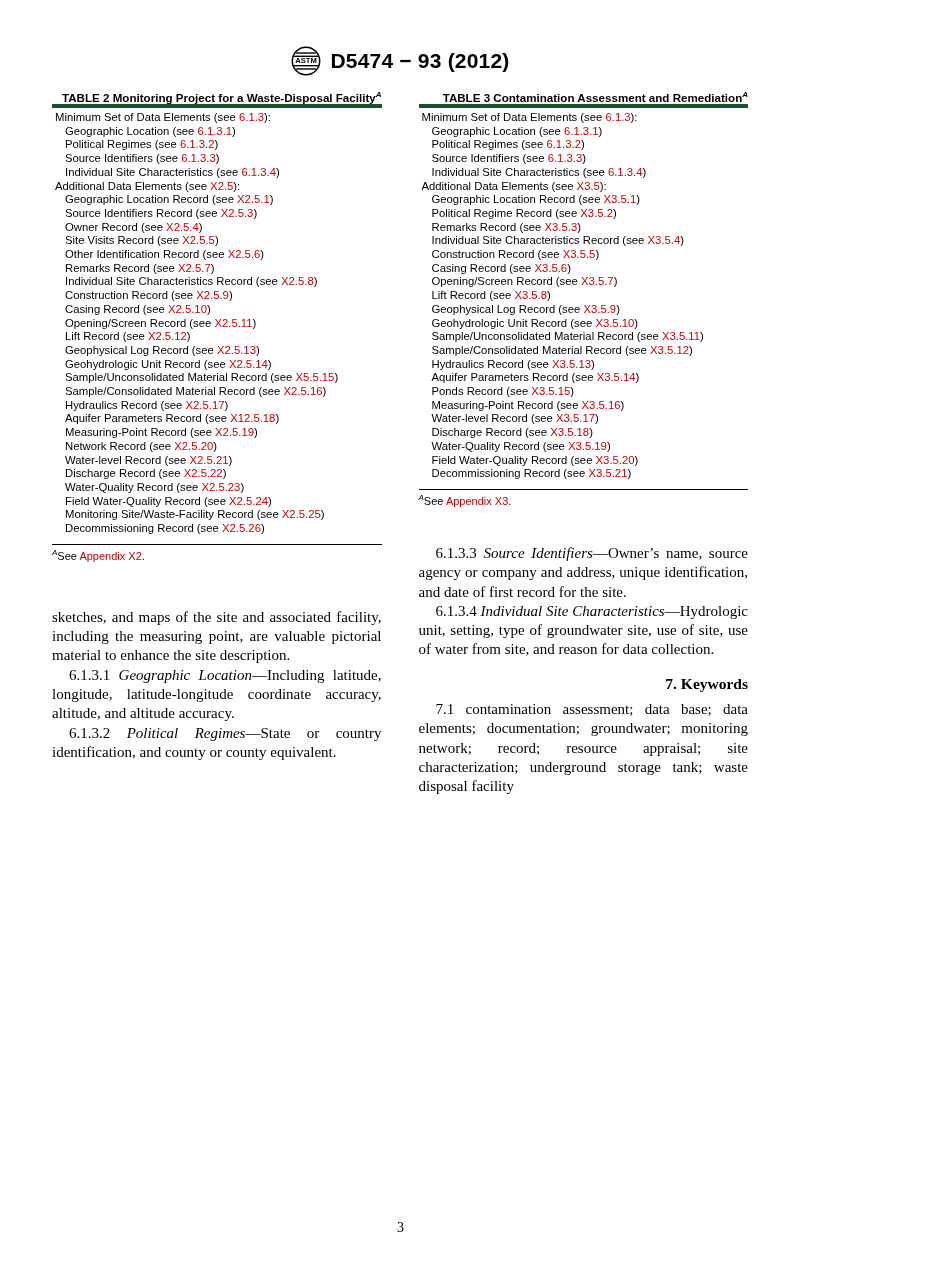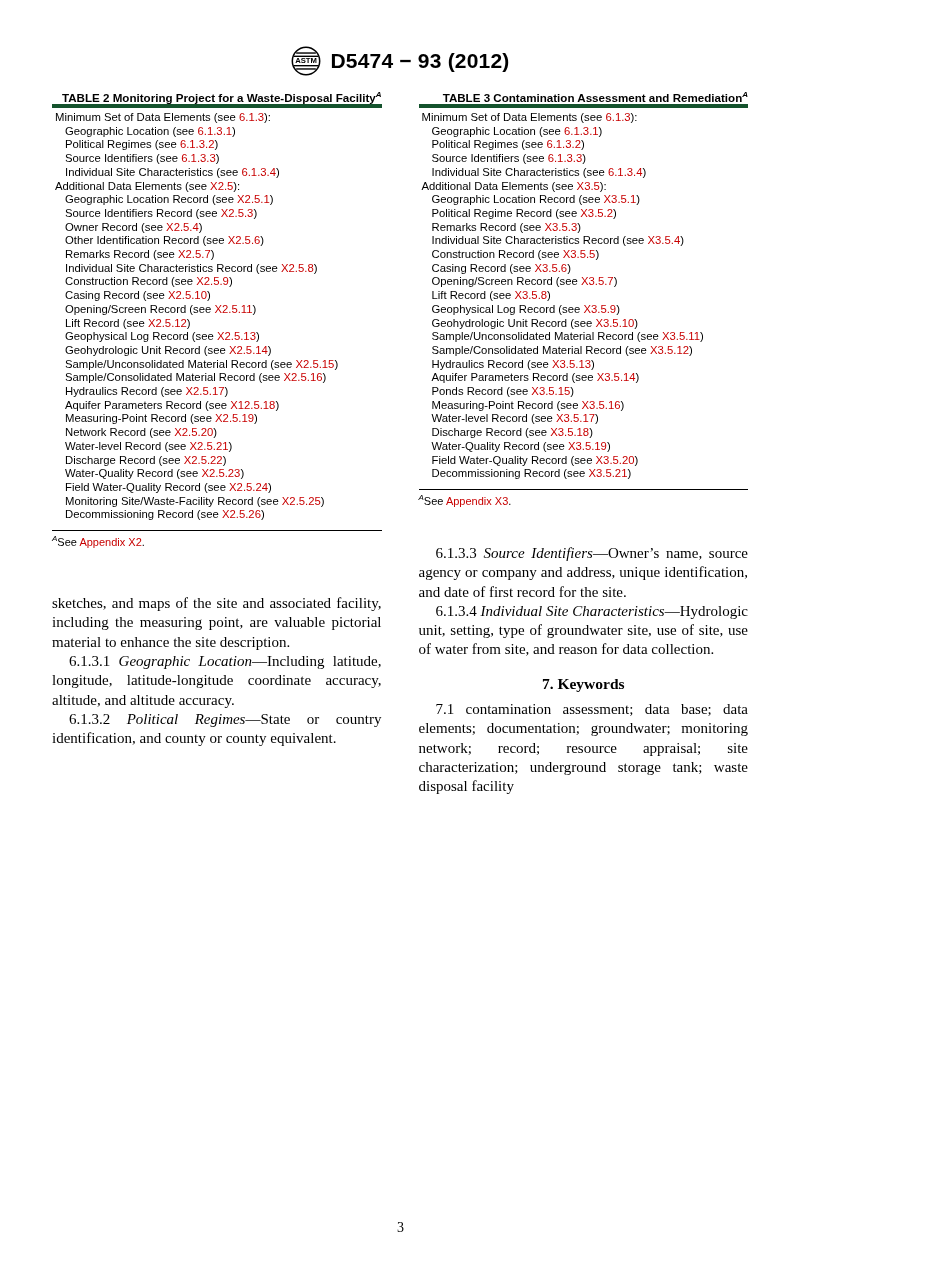--- a/index.html
+++ b/index.html
@@ -131,6 +131,7 @@
             <div class="trow lvl1"><span>Geographic Location Record (see </span><a class="ref">X2.5.1</a><span>)</span></div>
             <div class="trow lvl1"><span>Source Identifiers Record (see </span><a class="ref">X2.5.3</a><span>)</span></div>
             <div class="trow lvl1"><span>Owner Record (see </span><a class="ref">X2.5.4</a><span>)</span></div>
+            <div class="trow lvl1"><span>Site Visits Record (see </span><a class="ref">X2.5.5</a><span>)</span></div>
             <div class="trow lvl1"><span>Other Identification Record (see </span><a class="ref">X2.5.6</a><span>)</span></div>
             <div class="trow lvl1"><span>Remarks Record (see </span><a class="ref">X2.5.7</a><span>)</span></div>
             <div class="trow lvl1"><span>Individual Site Characteristics Record (see </span><a class="ref">X2.5.8</a><span>)</span></div>

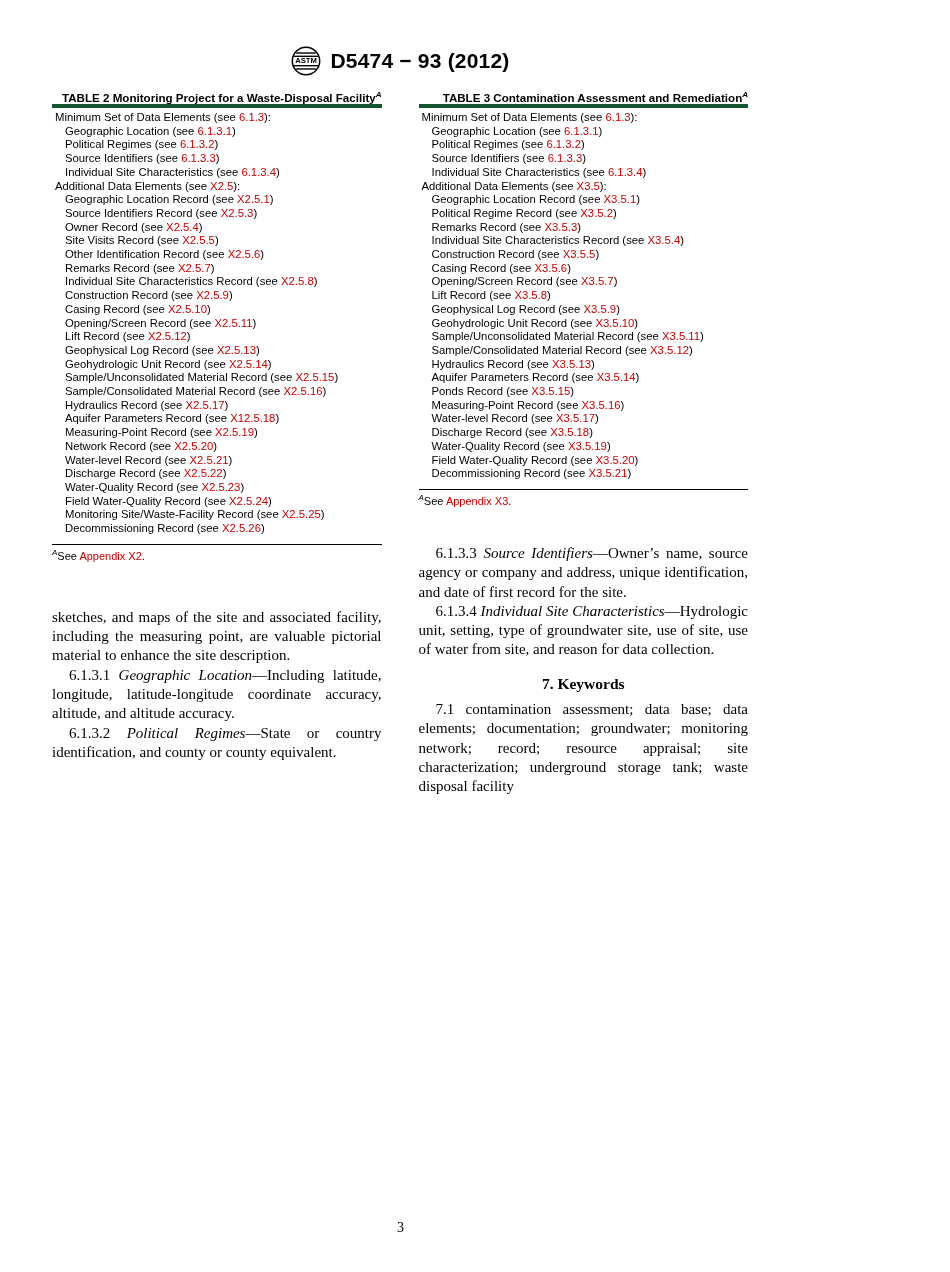--- a/index.html
+++ b/index.html
@@ -141,7 +141,7 @@
             <div class="trow lvl1"><span>Lift Record (see </span><a class="ref">X2.5.12</a><span>)</span></div>
             <div class="trow lvl1"><span>Geophysical Log Record (see </span><a class="ref">X2.5.13</a><span>)</span></div>
             <div class="trow lvl1"><span>Geohydrologic Unit Record (see </span><a class="ref">X2.5.14</a><span>)</span></div>
-            <div class="trow lvl1"><span>Sample/Unconsolidated Material Record (see </span><a class="ref">X2.5.15</a><span>)</span></div>
+            <div class="trow lvl1"><span>Sample/Unconsolidated Material Record (see </span><a class="ref">X5.5.15</a><span>)</span></div>
             <div class="trow lvl1"><span>Sample/Consolidated Material Record (see </span><a class="ref">X2.5.16</a><span>)</span></div>
             <div class="trow lvl1"><span>Hydraulics Record (see </span><a class="ref">X2.5.17</a><span>)</span></div>
             <div class="trow lvl1"><span>Aquifer Parameters Record (see </span><a class="ref">X12.5.18</a><span>)</span></div>

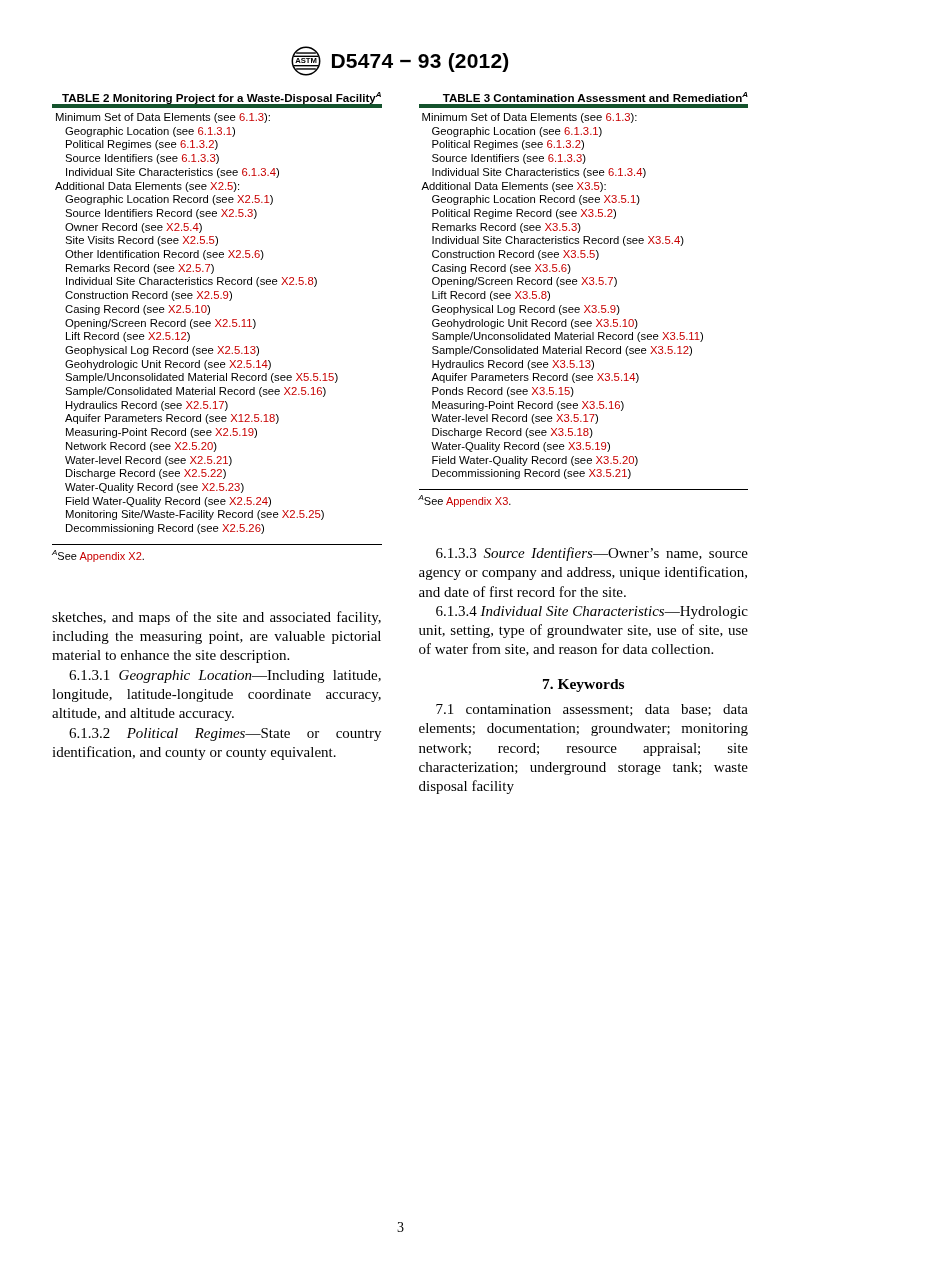--- a/index.html
+++ b/index.html
@@ -84,7 +84,7 @@
     font-size: 15.5px;
     font-weight: bold;
     margin: 14px 0 7px 0;
-    text-align: center;
+    text-align: right;
   }
   .page-number {
     position: absolute;

